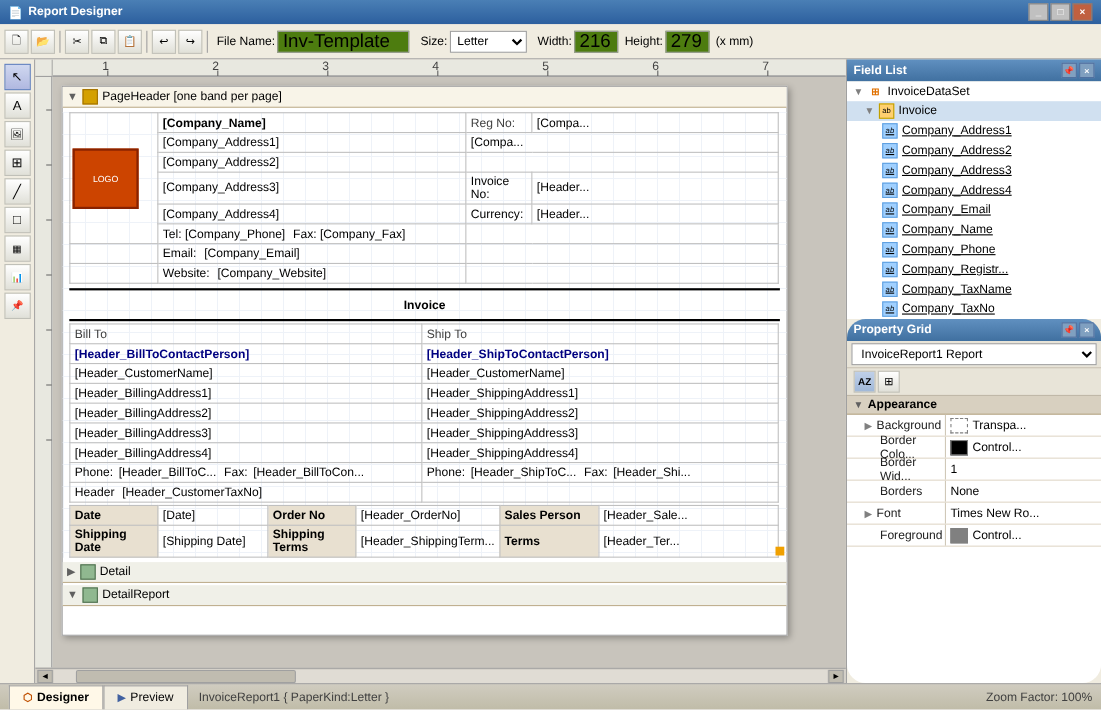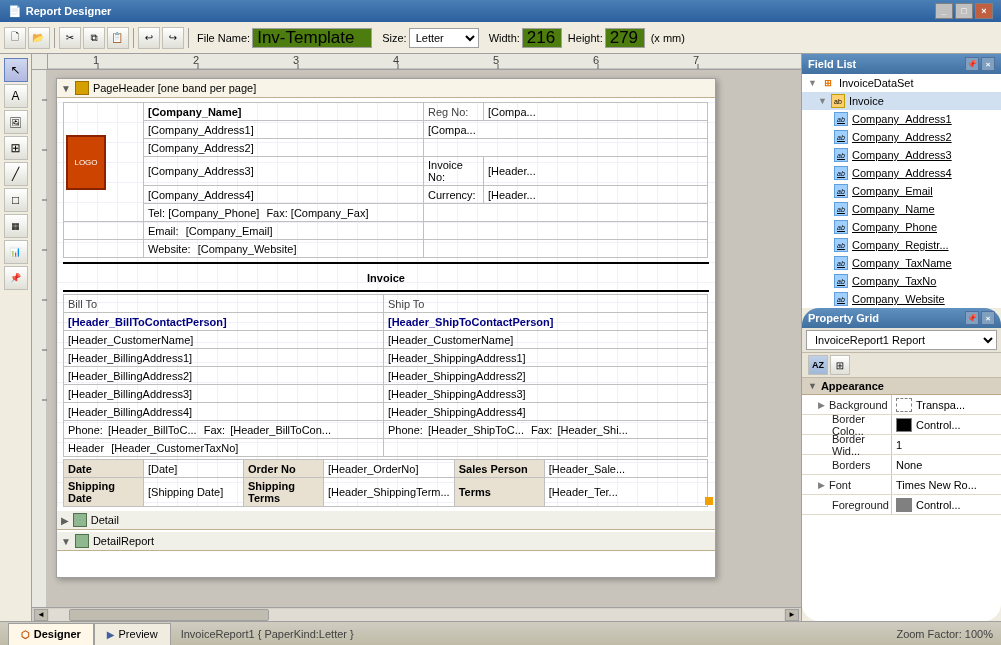--- a/index.html
+++ b/index.html
@@ -126,7 +126,7 @@
 
     
     .right-panels {
-      width: 200px;
+      width: 232px;
       display: flex;
       flex-direction: column;
       background: #f0ece0;

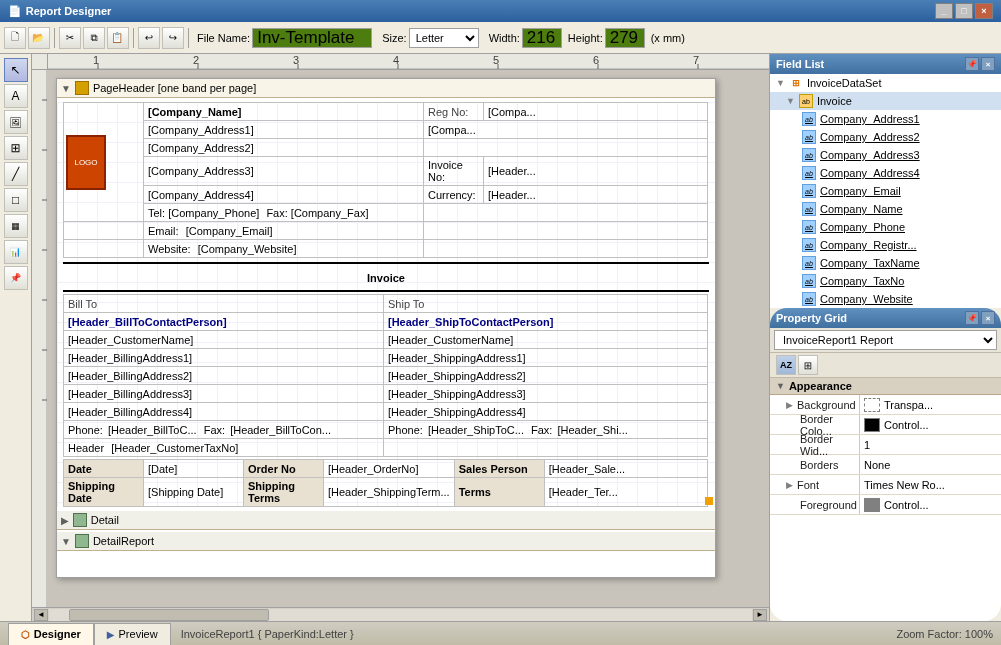--- a/index.html
+++ b/index.html
@@ -417,7 +417,7 @@
                 <tbody>
                     <tr>
                   <td rowspan="6" style="width:80px; padding:2px;">
-                    <div class="header-logo-box" style="width:40px; height:55px; display:flex; align-items:center; justify-content:center;">
+                    <div class="header-logo-box" style="width:60px; height:55px; display:flex; align-items:center; justify-content:center;">
                       <span style="color:white; font-size:8px; text-align:center;">LOGO</span>
                     </div>
                   </td>

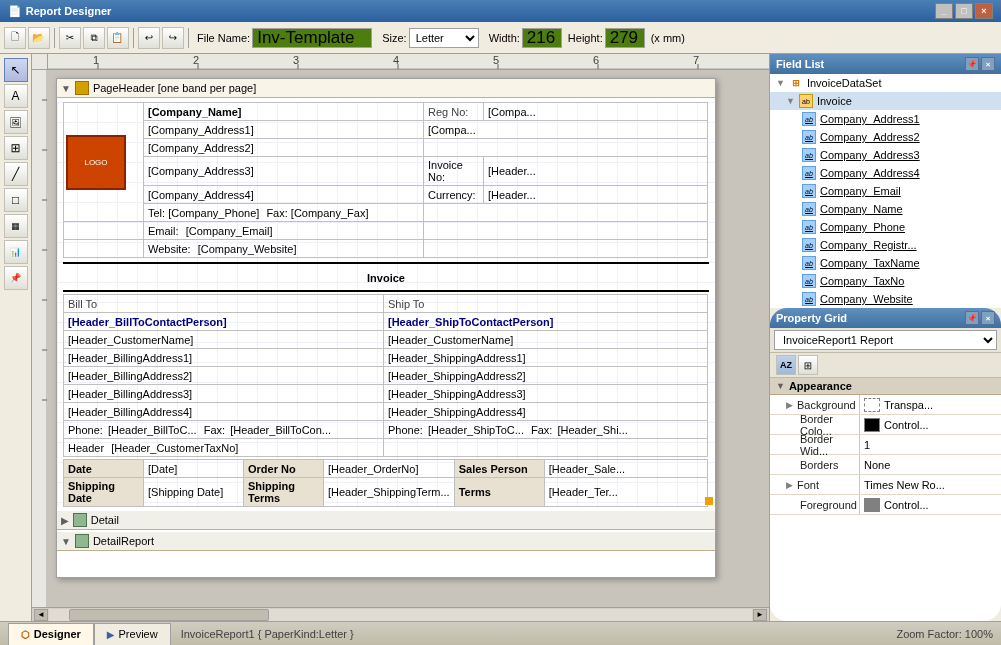--- a/index.html
+++ b/index.html
@@ -723,10 +723,6 @@
           <span class="field-icon icon-field" style="font-size:7px; padding:1px; font-style:italic;">ab</span>
           <span>Company_TaxNo</span>
         </div>
-        <div class="field-list-item tree-indent2">
-          <span class="field-icon icon-field" style="font-size:7px; padding:1px; font-style:italic;">ab</span>
-          <span>Company_Website</span>
-        </div>
       </div>
     </div>
 

